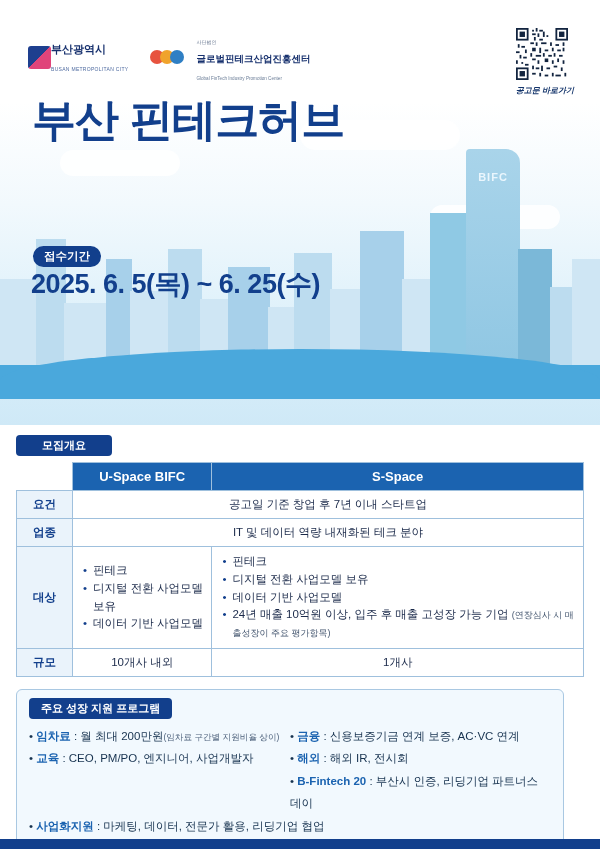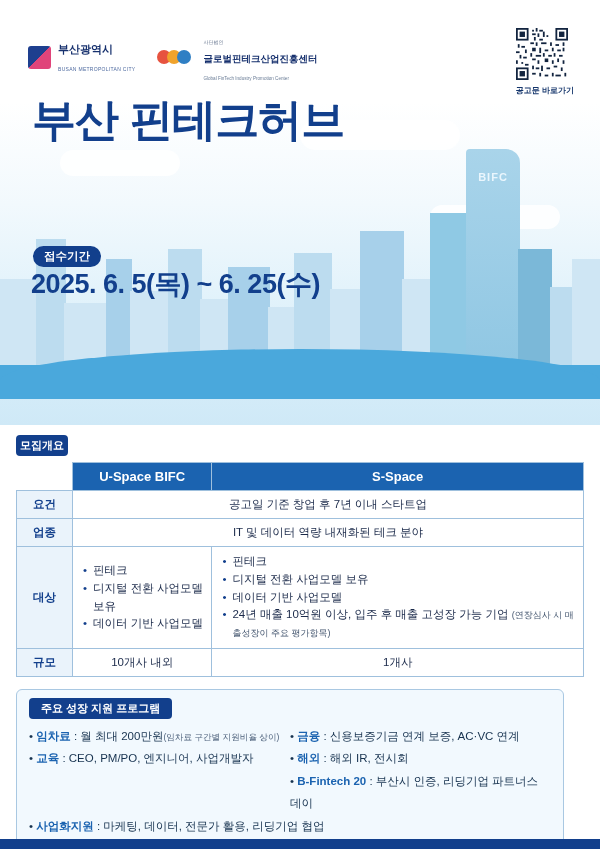--- a/index.html
+++ b/index.html
@@ -54,7 +54,7 @@
 
   
   .logos { position:absolute; top:30px; left:28px; display:flex; align-items:center; gap:22px; }
-  .logo-busan { display:flex; align-items:center; gap:7px; }
+  .logo-busan { display:flex; align-items:center; }
   .logo-mark {
     width:23px; height:23px; border-radius:3px;
     background:linear-gradient(135deg,#1e3f8f 0%,#1e3f8f 50%,#e0447a 50%,#e0447a 100%);

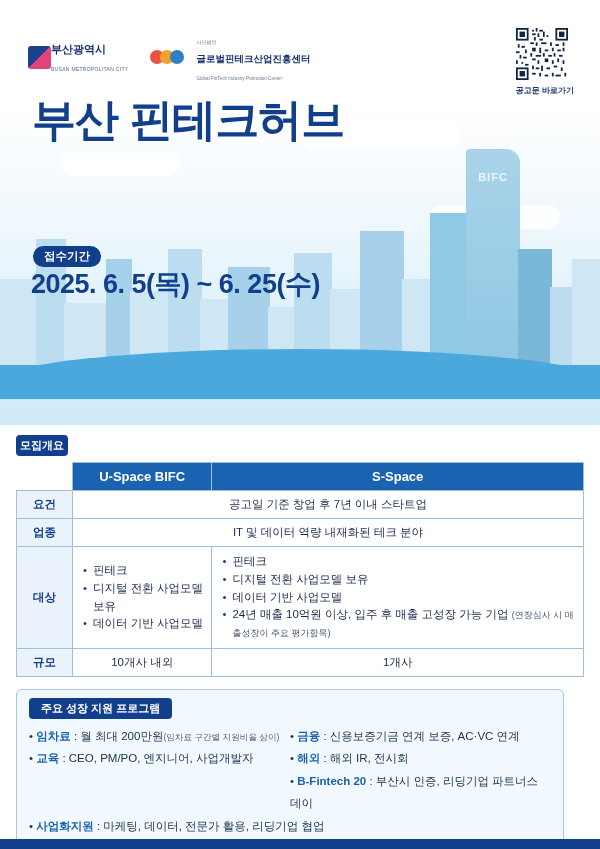--- a/index.html
+++ b/index.html
@@ -72,7 +72,7 @@
   .logo-fin .t2 { font-size:4.6px; color:#6a7c96; }
 
   
-  .qr-wrap { position:absolute; top:28px; right:26px; text-align:right; }
+  .qr-wrap { position:absolute; top:28px; right:26px; text-align:right;font-style:italic; }
   .qr { width:52px; height:52px; background:#12243f; display:block; }
   .qr-cap { margin-top:5px; font-size:8px; color:#14356b; font-weight:bold; }
 

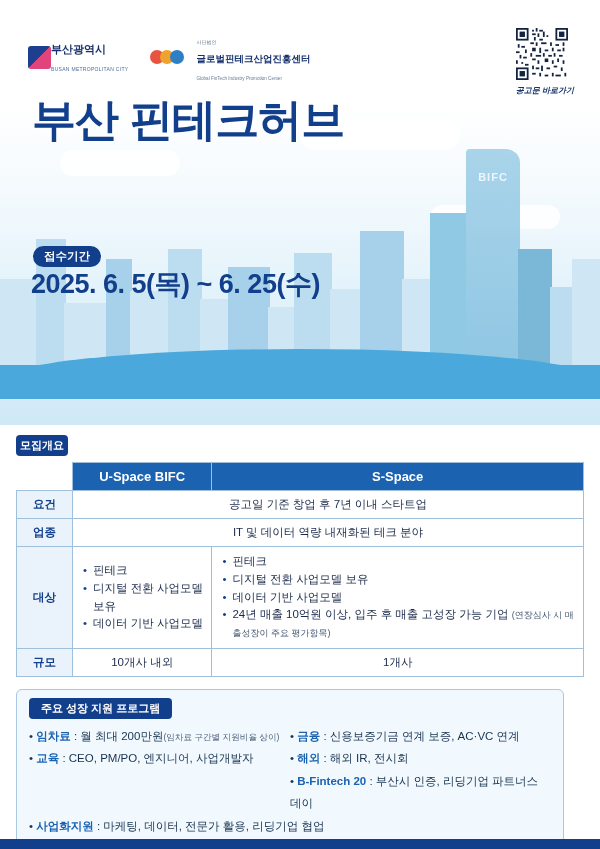--- a/index.html
+++ b/index.html
@@ -97,7 +97,7 @@
   .sec { padding:0 16px; }
   .sec-tag {
     display:inline-block; background:#123f8c; color:#fff;
-    font-size:11px; font-weight:bold; padding:3px 4px; border-radius:4px;
+    font-size:11px; font-weight:bold; padding:3px 26px; border-radius:4px;
     margin:10px 0 6px 0;
   }
   table.tbl { width:568px; border-collapse:collapse; font-size:11.5px; }

